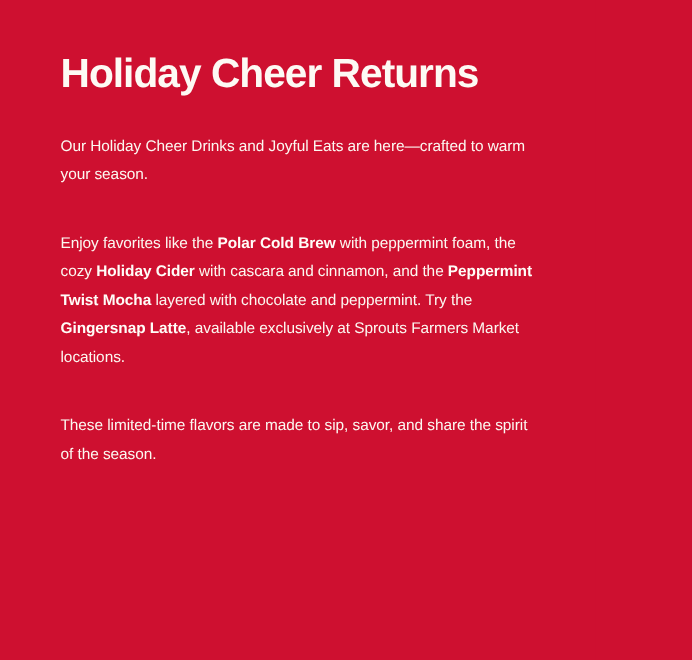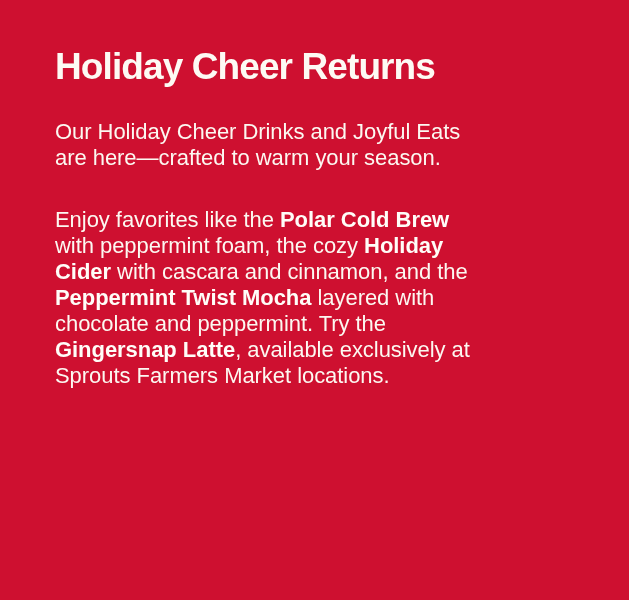--- a/index.html
+++ b/index.html
@@ -32,7 +32,7 @@
     white-space: nowrap;
   }
   .promo-para {
-    font-size: 22px;
+    font-size: 14px;
     line-height: 26px;
     font-weight: 400;
     letter-spacing: -0.05px;

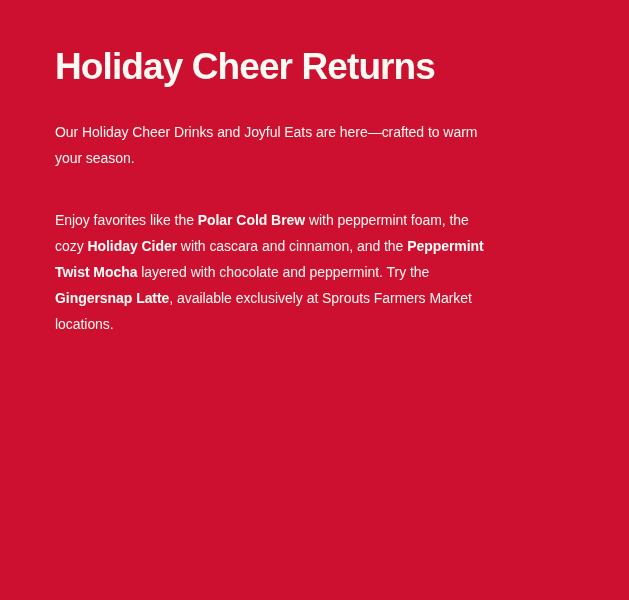--- a/index.html
+++ b/index.html
@@ -62,6 +62,7 @@
   <p class="promo-para"><span class="rich">Enjoy favorites like the </span><b class="rich">Polar Cold Brew</b><span class="rich"> with peppermint foam, the cozy </span><b class="rich">Holiday Cider</b><span class="rich"> with cascara and cinnamon, and the </span><b class="rich">Peppermint Twist Mocha</b><span class="rich"> layered with chocolate and peppermint. Try the </span><b class="rich">Gingersnap Latte</b><span class="rich">, available exclusively at Sprouts Farmers Market locations.</span></p>
 
 
+  <p class="promo-para"><span class="rich">These limited-time flavors are made to sip, savor, and share the spirit of the season.</span></p>
 
 </main>
 

